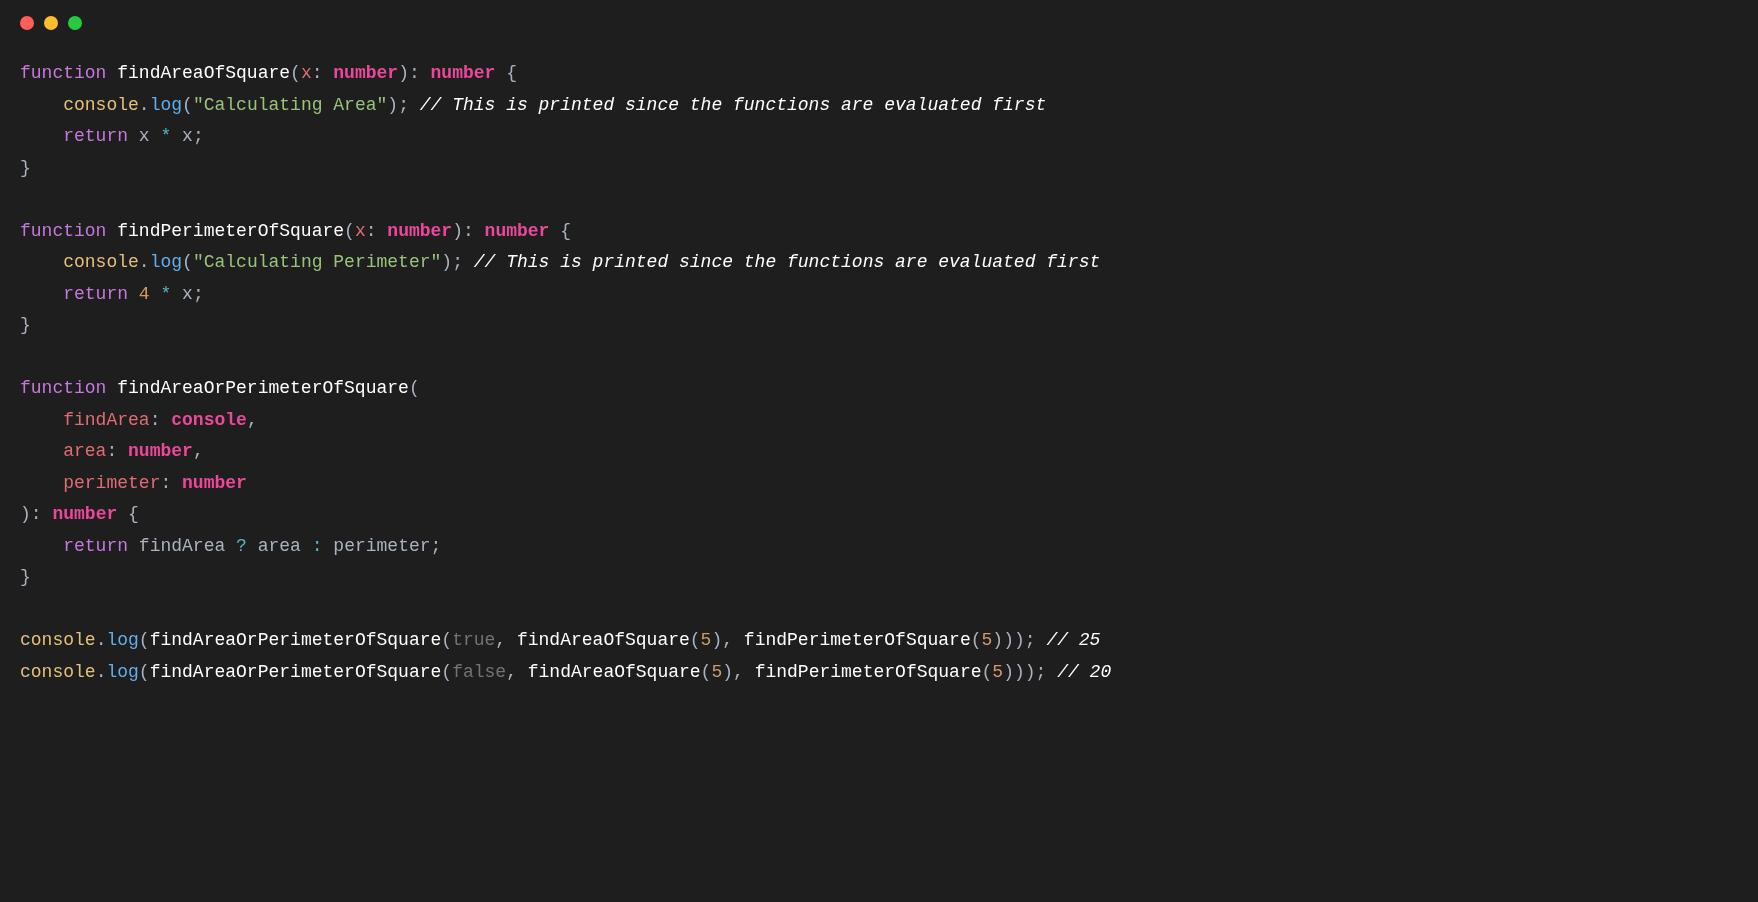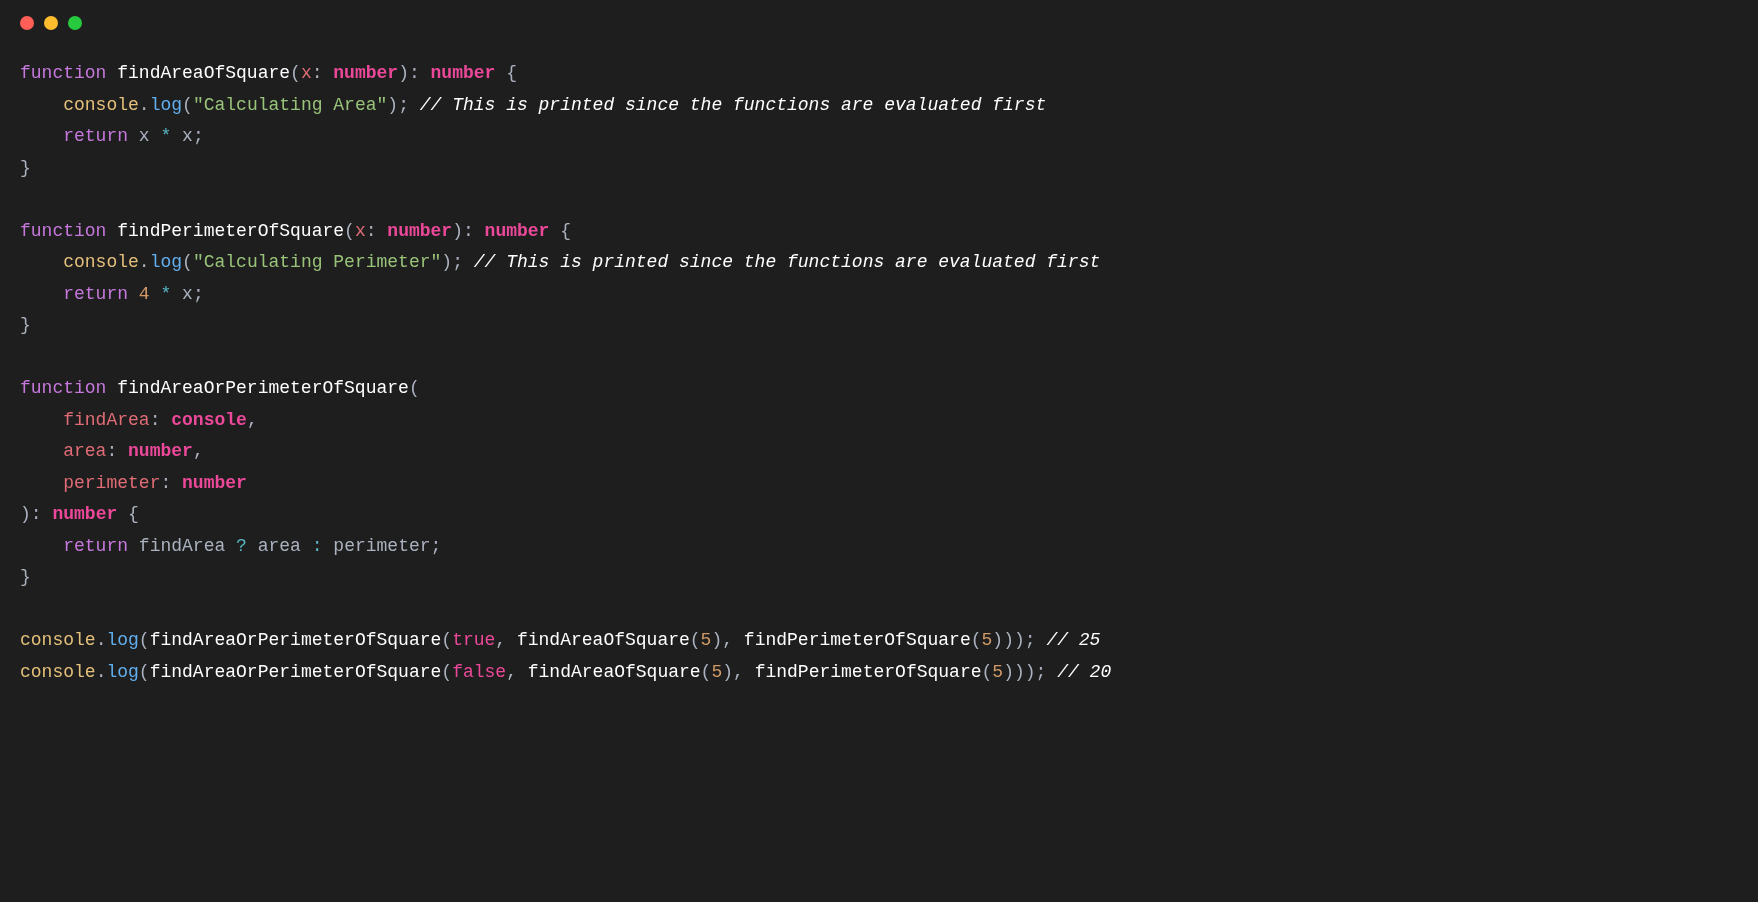--- a/index.html
+++ b/index.html
@@ -48,7 +48,7 @@
     .tok-string { color: #98c379; }
     .tok-comment { color: #ffffff; font-style: italic; }
     .tok-number { color: #d19a66; }
-    .tok-const { color: #ec4899; }
+    .tok-const { color: #737373; }
     .tok-op { color: #56b6c2; }
     .tok-var { color: #e5c07b; }
   </style>

